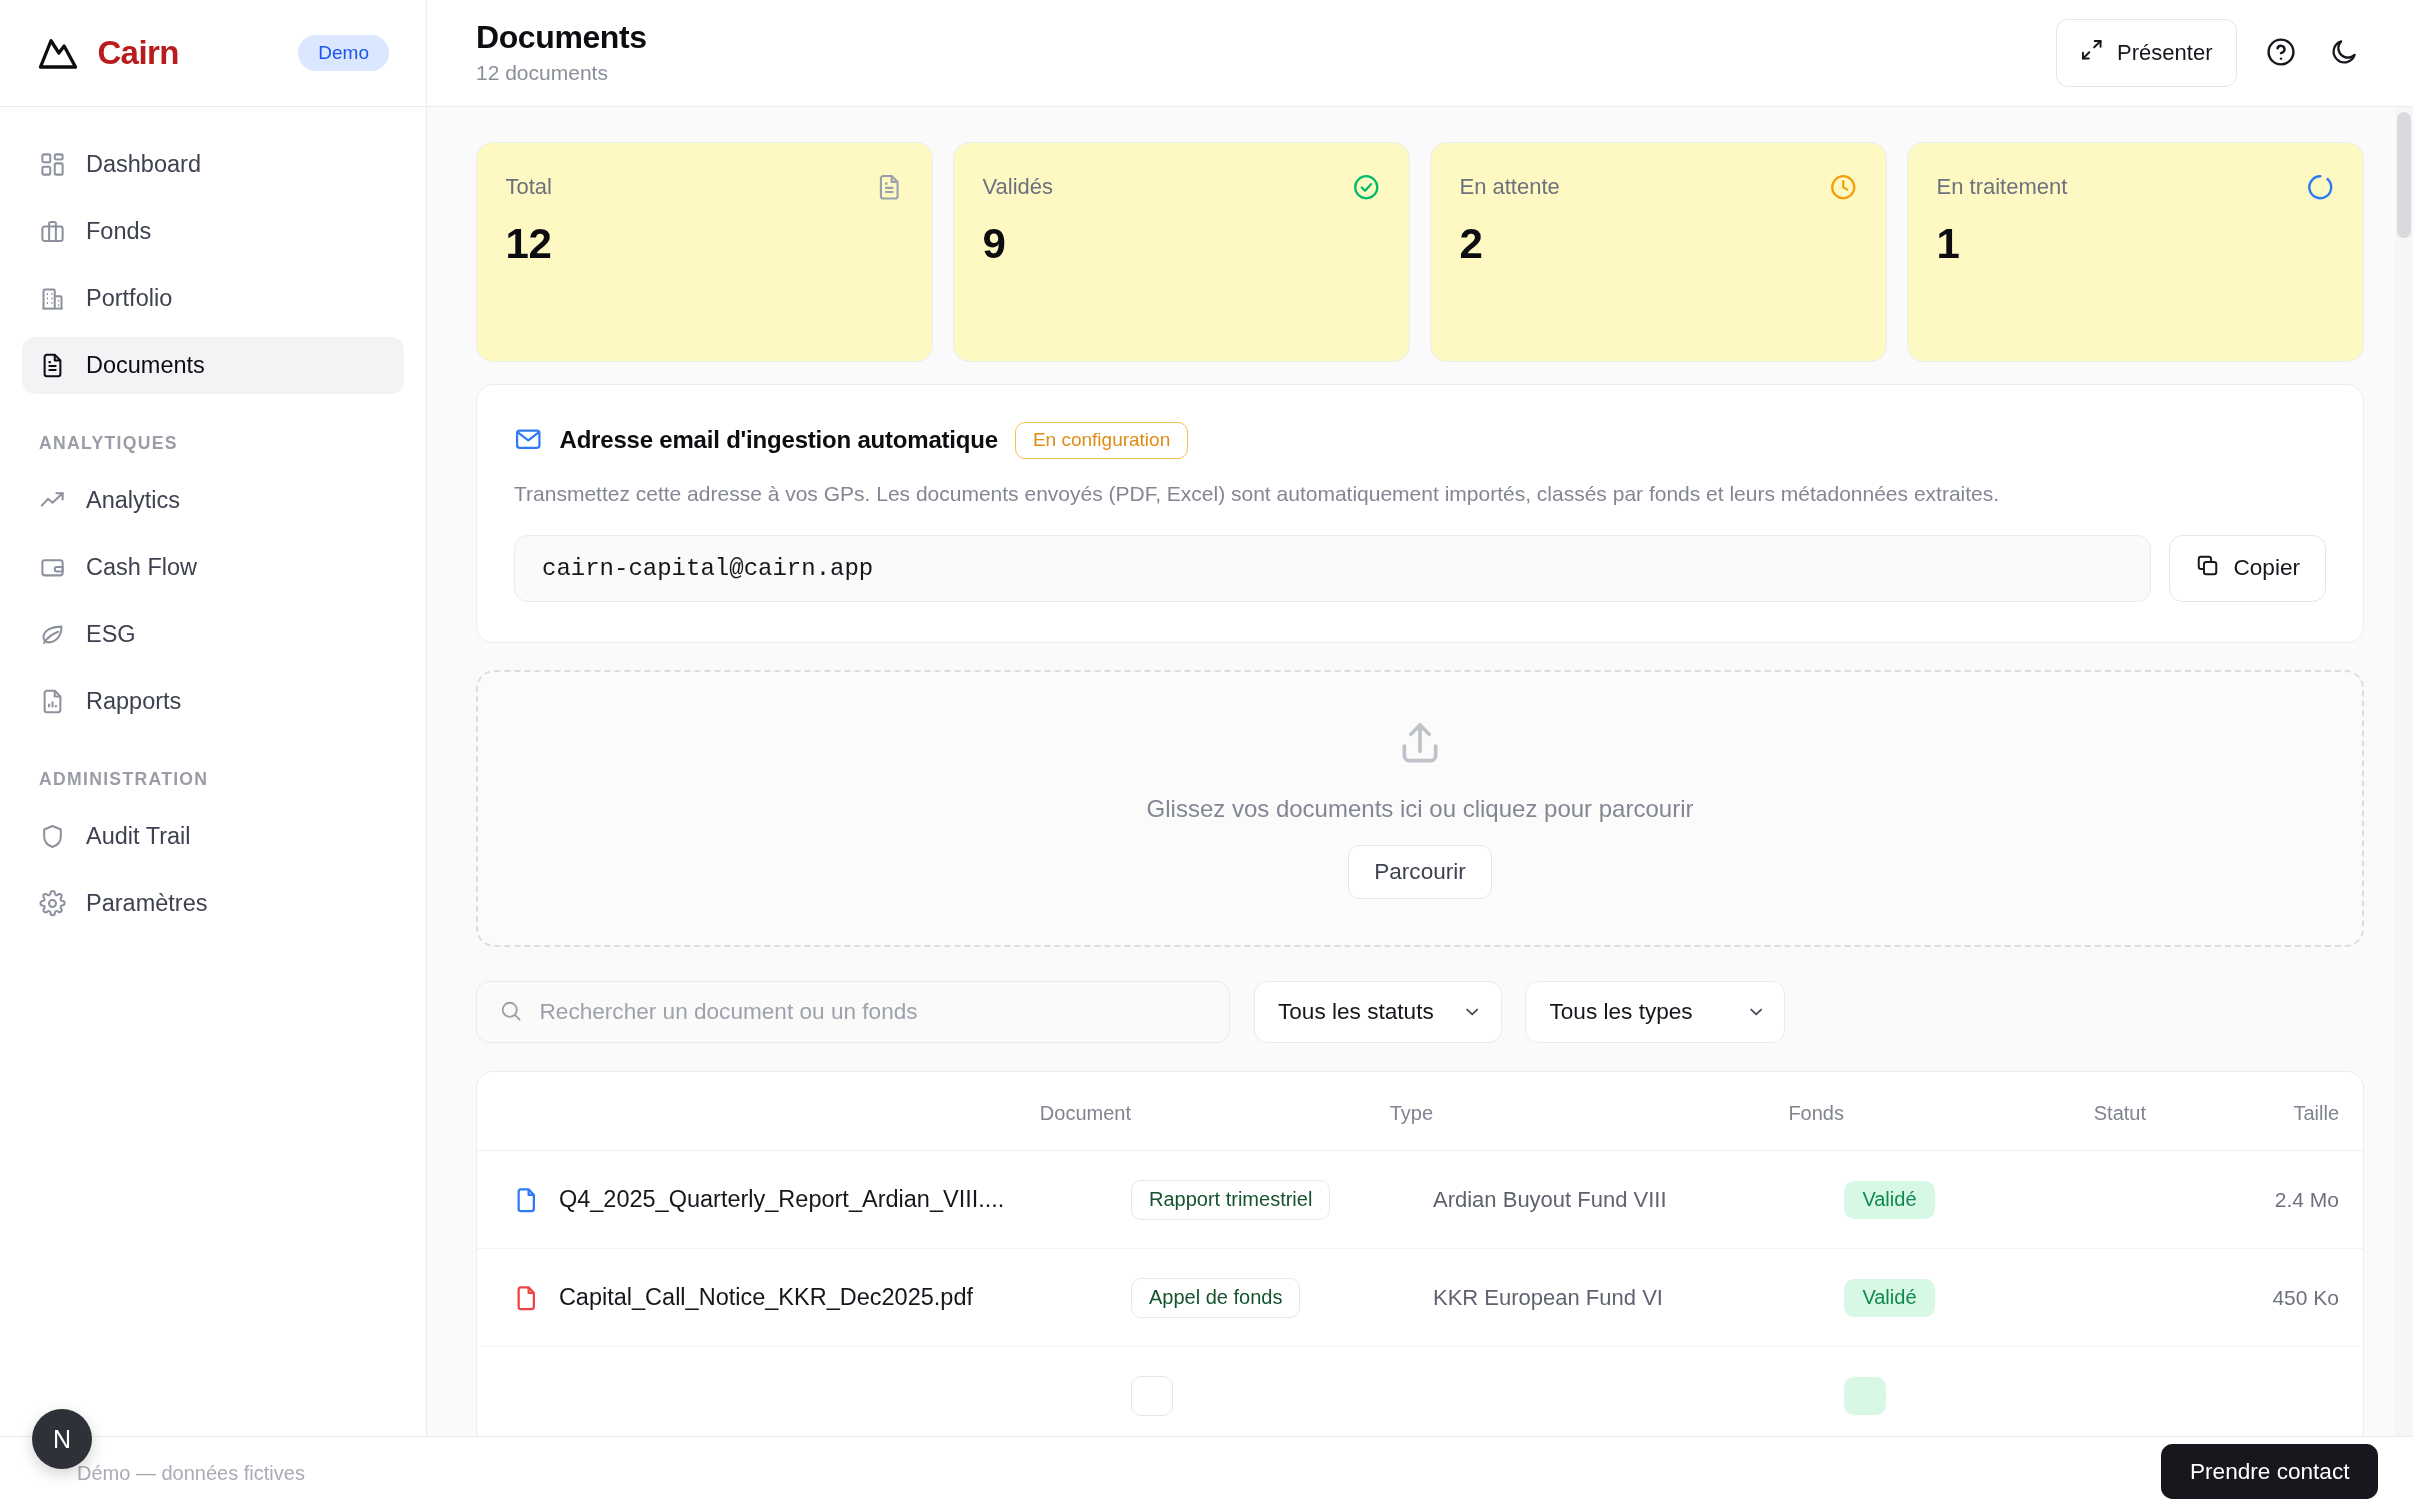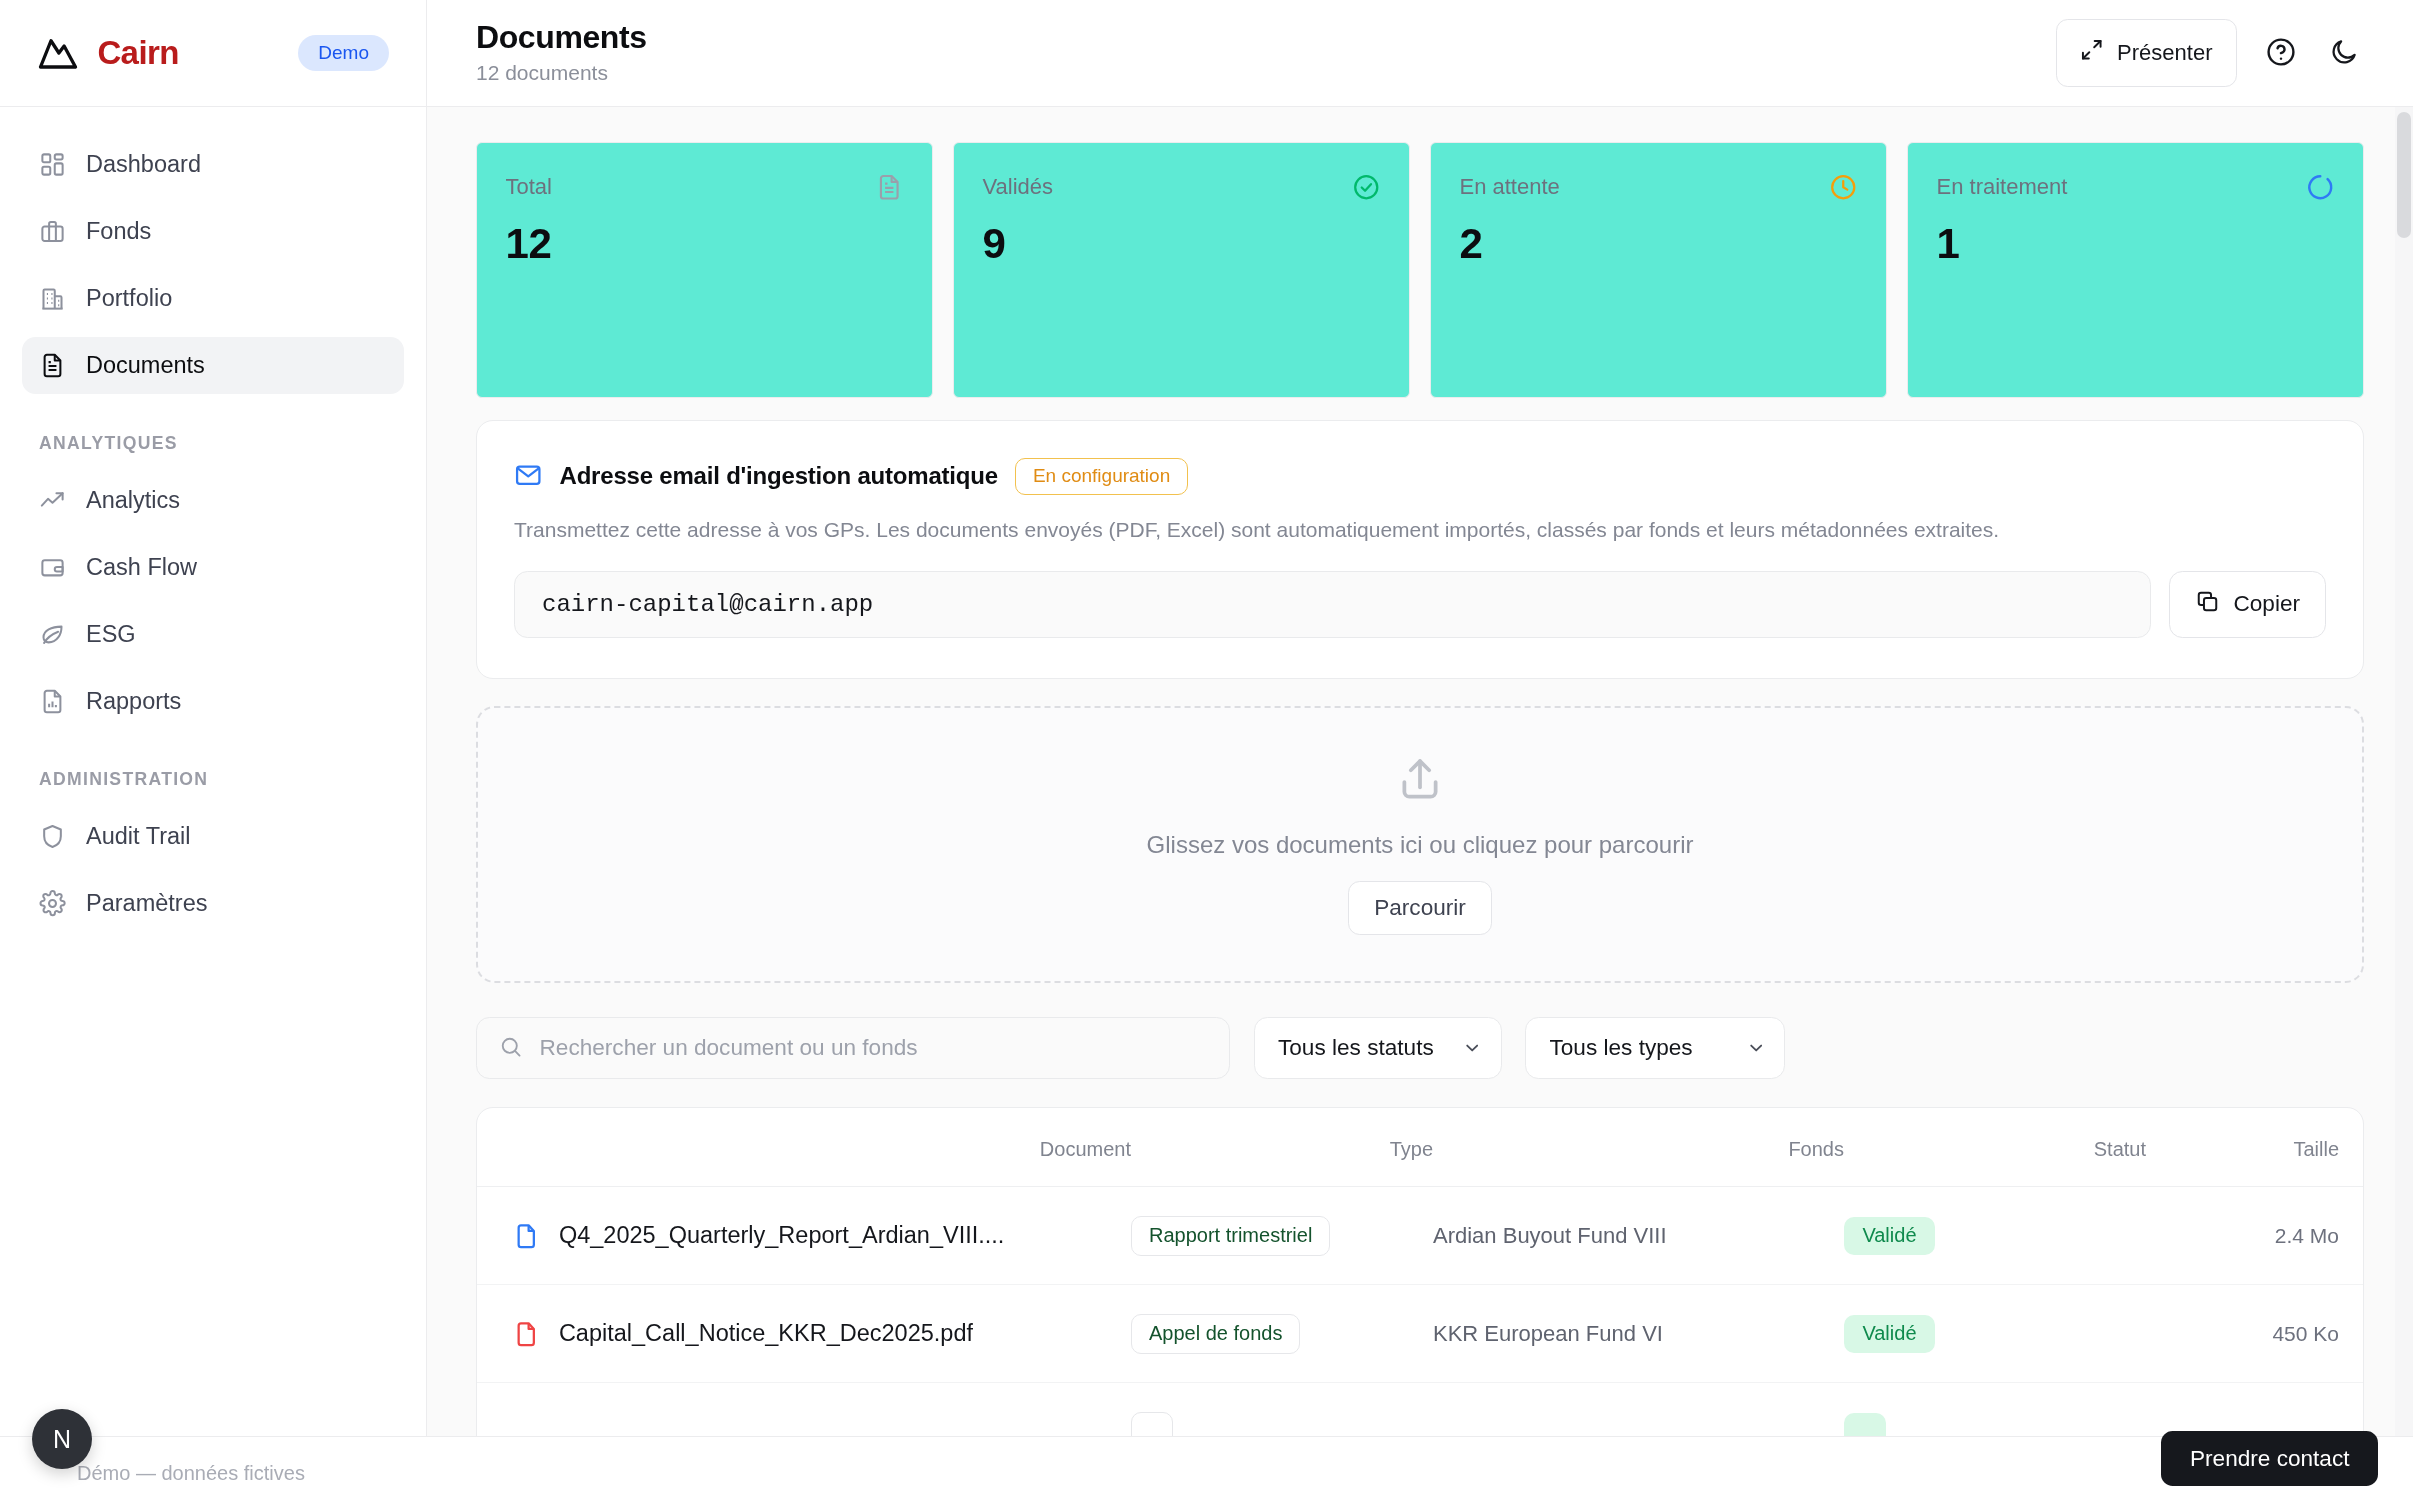--- a/index.html
+++ b/index.html
@@ -86,8 +86,8 @@
   .stats { display: flex; gap: 20px; margin-top: 35px; }
   .stat-card {
     flex: 1 1 0; min-width: 0;
-    background: #5eead4; border: 1.7px solid #ebecee; border-radius: 6px;
-    padding: 30px 28.5px 34px 28.5px; height: 256px;
+    background: #fef9c3; border: 1.7px solid #ebecee; border-radius: 17px;
+    padding: 30px 28.5px 34px 28.5px; height: 220px;
     display: flex; flex-direction: column;
   }
   .stat-top { display: flex; align-items: center; }

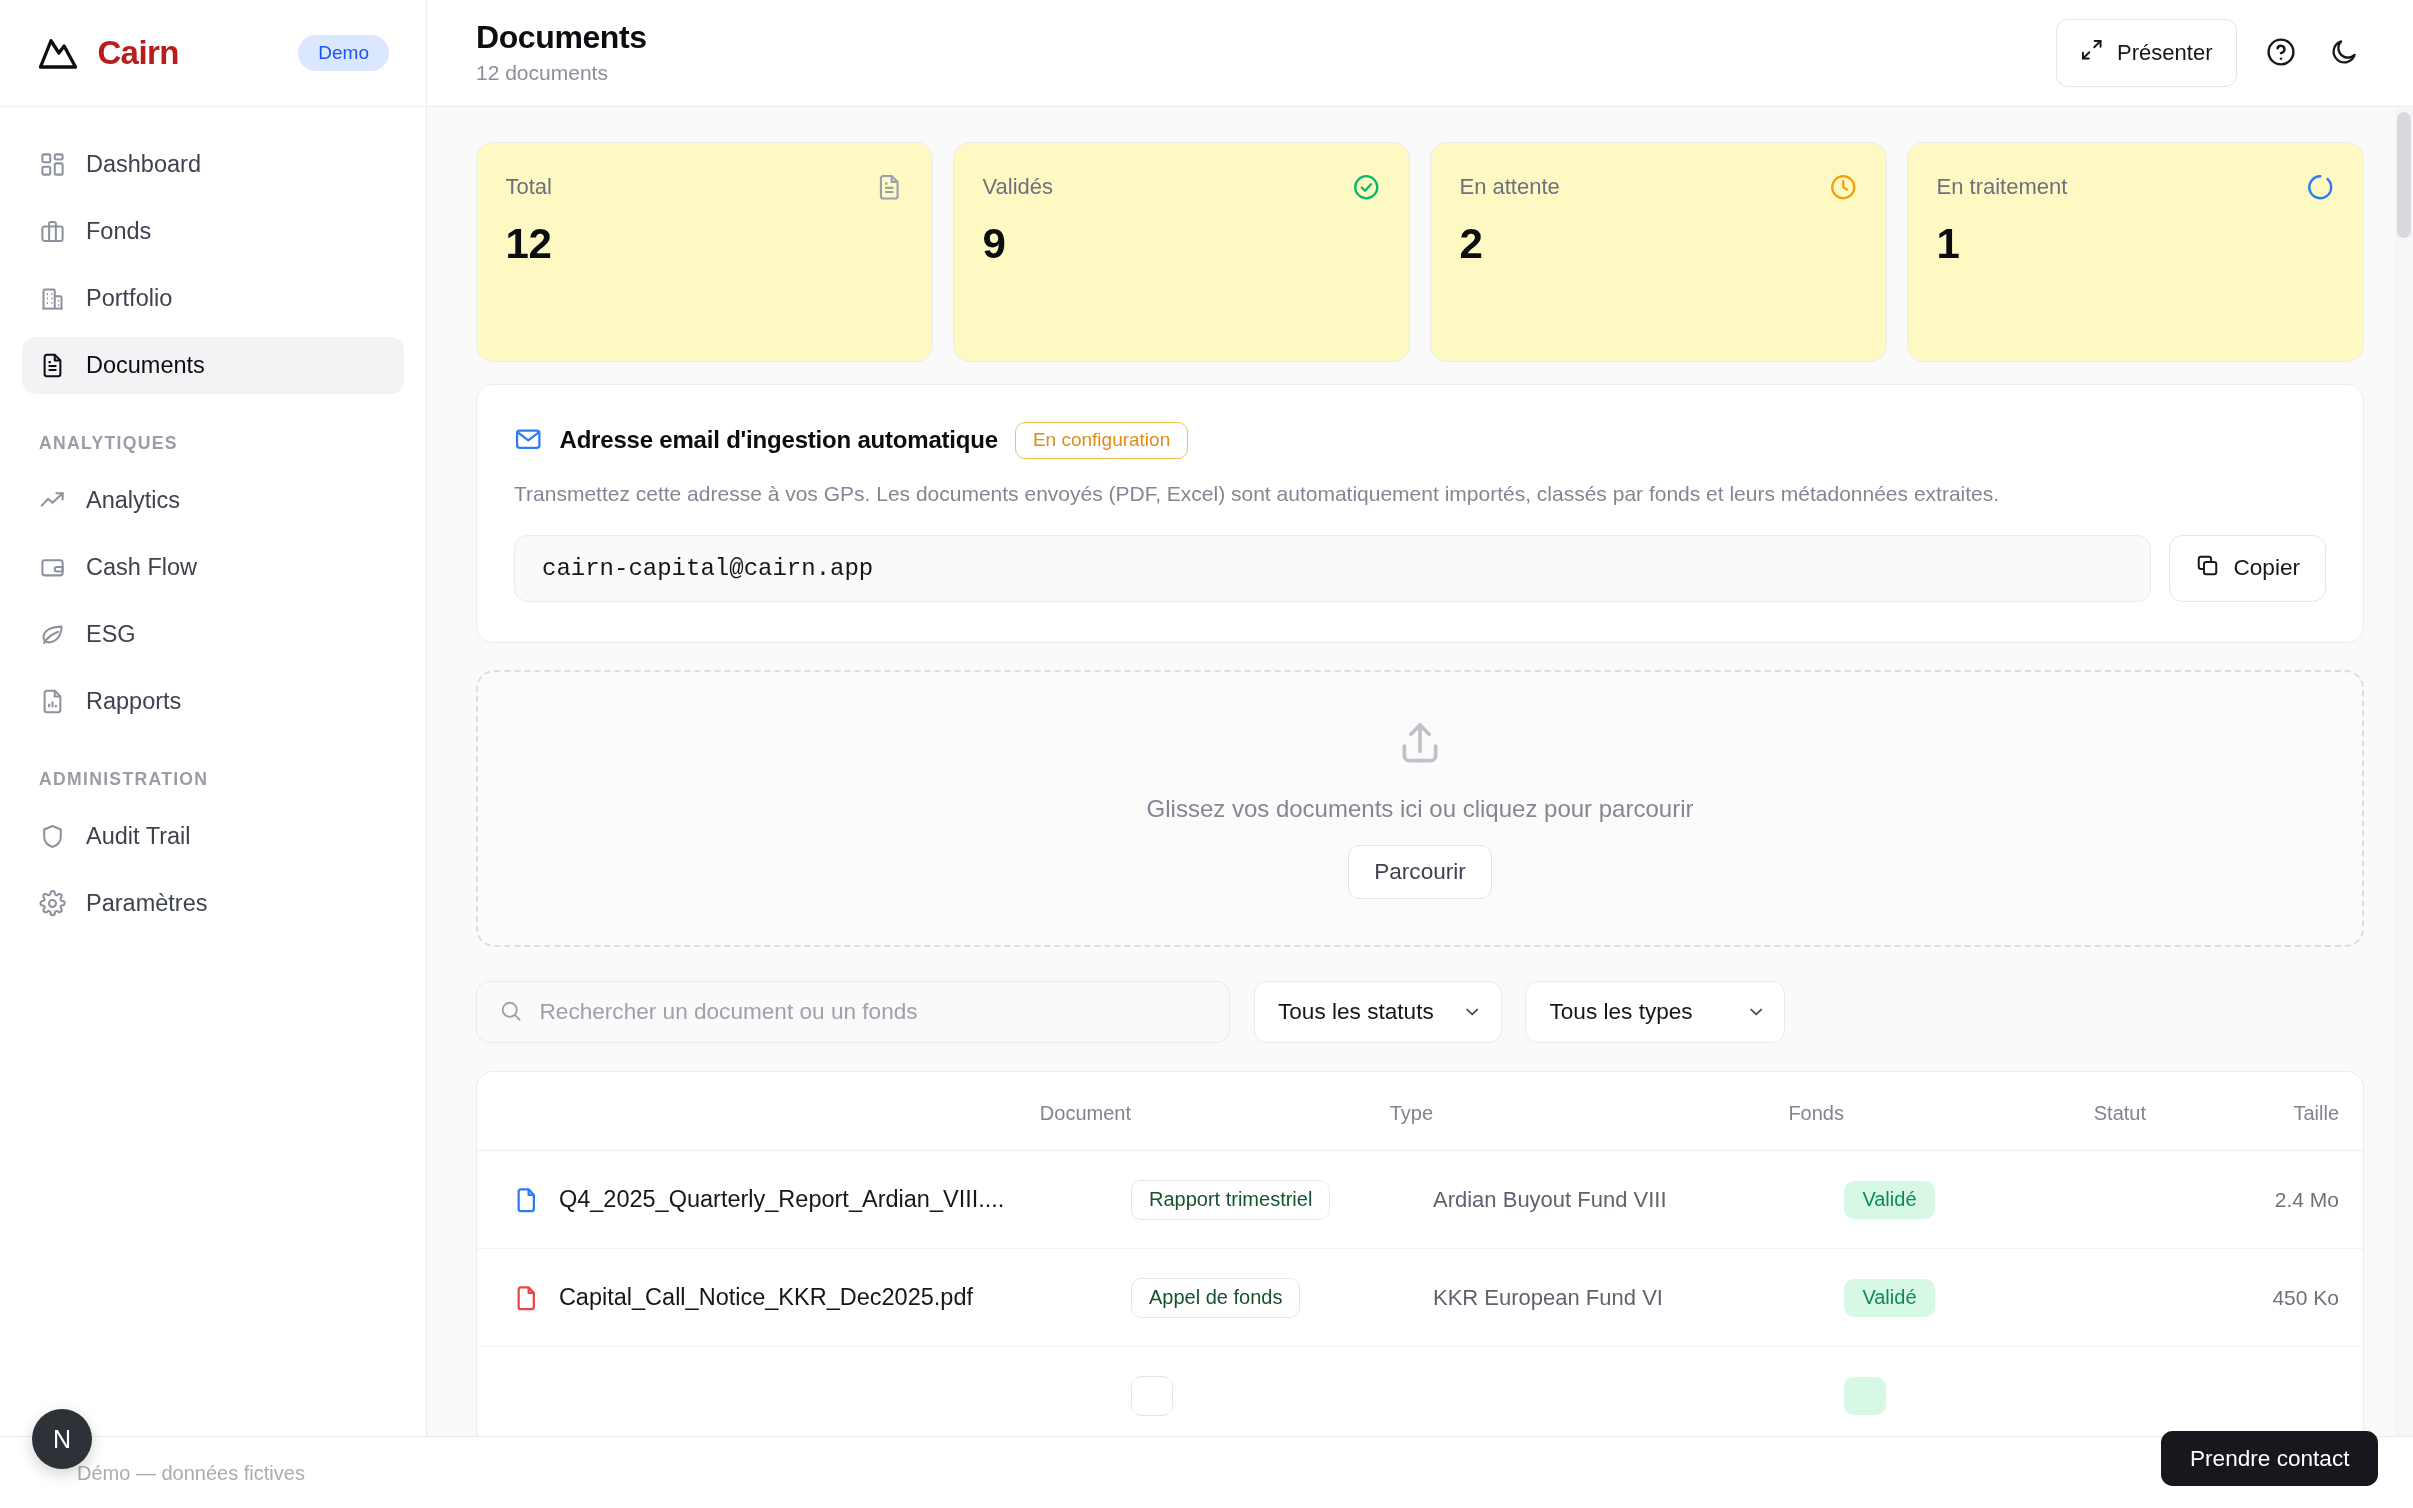--- a/index.html
+++ b/index.html
@@ -213,7 +213,7 @@
     box-shadow: 0 5px 15px rgba(0,0,0,.18);
   }
   .btn-contact {
-    position: absolute; right: 35px; bottom: 22px;
+    position: absolute; right: 35px; bottom: 9px;
     background: #16181d; color: #fff; border: none;
     border-radius: 11.7px; height: 55px; padding: 0 28.5px;
     font-size: 22.6px; cursor: pointer; font-family: inherit; z-index: 5;

